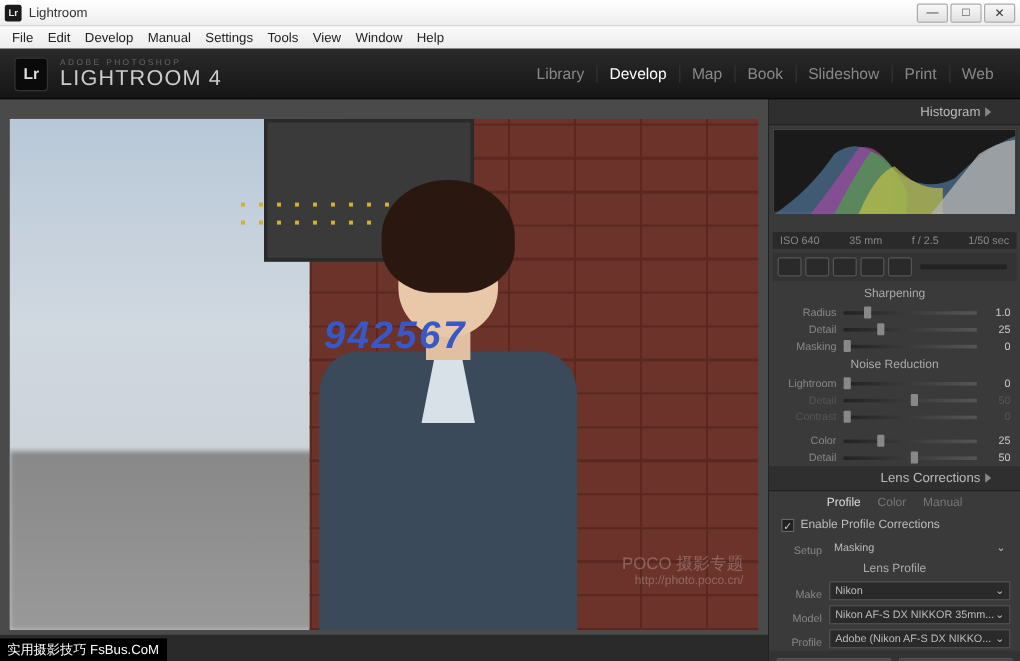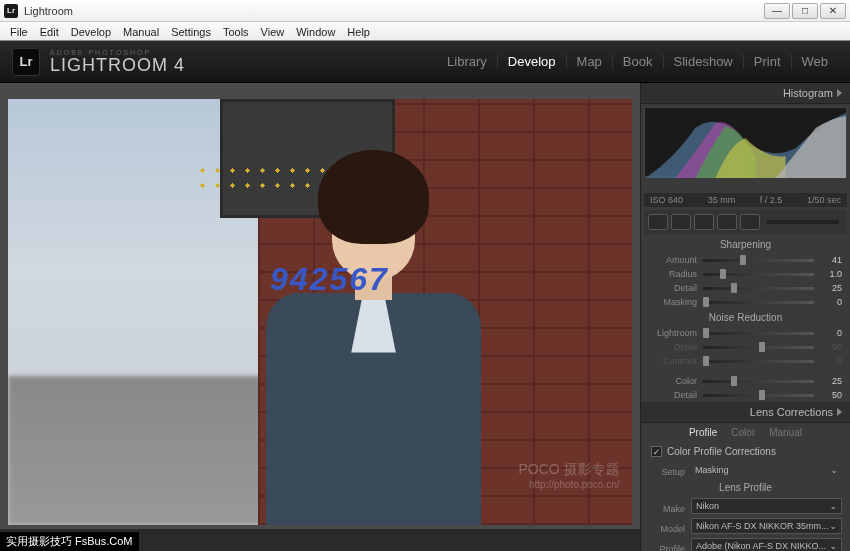--- a/index.html
+++ b/index.html
@@ -43,7 +43,7 @@
 .rightpanel::-webkit-scrollbar{width:10px}
 .rightpanel::-webkit-scrollbar-track{background:#2a2a2a}
 .rightpanel::-webkit-scrollbar-thumb{background:#555}
-.panel-header{background:#2f2f2f;padding:4px 8px;text-align:right;font-size:11px;color:#bbb;border-bottom:1px solid #222;display:flex;justify-content:flex-end;align-items:center;gap:4px}
+.panel-header{background:#2f2f2f;padding:4px 24px;text-align:right;font-size:11px;color:#bbb;border-bottom:1px solid #222;display:flex;justify-content:flex-end;align-items:center;gap:4px}
 .triangle{width:0;height:0;border-top:4px solid transparent;border-bottom:4px solid transparent;border-left:5px solid #888}
 .histogram{height:70px;background:#1a1a1a;margin:3px;position:relative;border:1px solid #444}
 .histo-curve{position:absolute;inset:0}

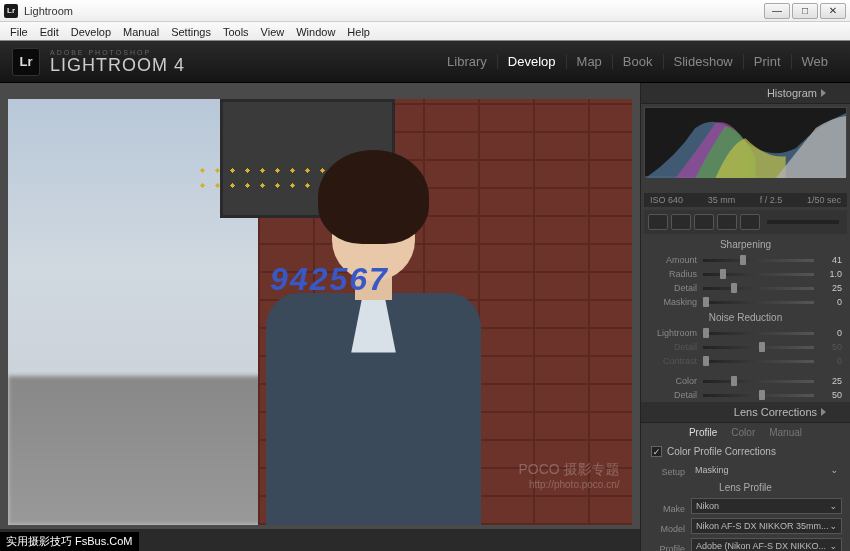--- a/index.html
+++ b/index.html
@@ -174,13 +174,6 @@
       <div class="section-title">Sharpening</div>
       <div id="sharp-rows">
           <div class="slider-row ">
-    <div class="lbl">Amount</div>
-    <div class="track">
-              <div class="thumb" style="left:33%"></div>
-            </div>
-    <div class="val">41</div>
-  </div>
-          <div class="slider-row ">
     <div class="lbl">Radius</div>
     <div class="track">
               <div class="thumb" style="left:15%"></div>

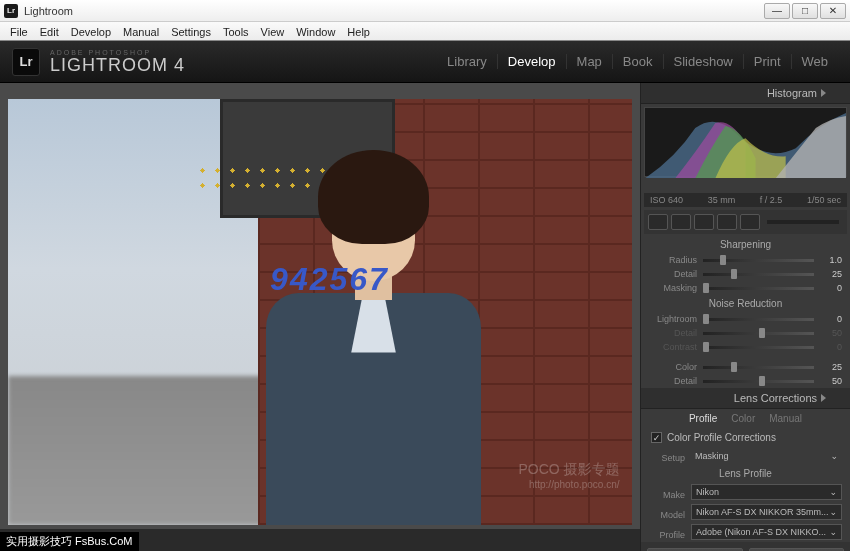--- a/index.html
+++ b/index.html
@@ -247,7 +247,7 @@
       </div>
       <div class="checkbox-row">
         <div class="chk">✓</div>
-        <span>Color Profile Corrections</span>
+        <span>Enable Profile Corrections</span>
       </div>
       <div class="field-row">
           <div class="lbl">Setup</div>

